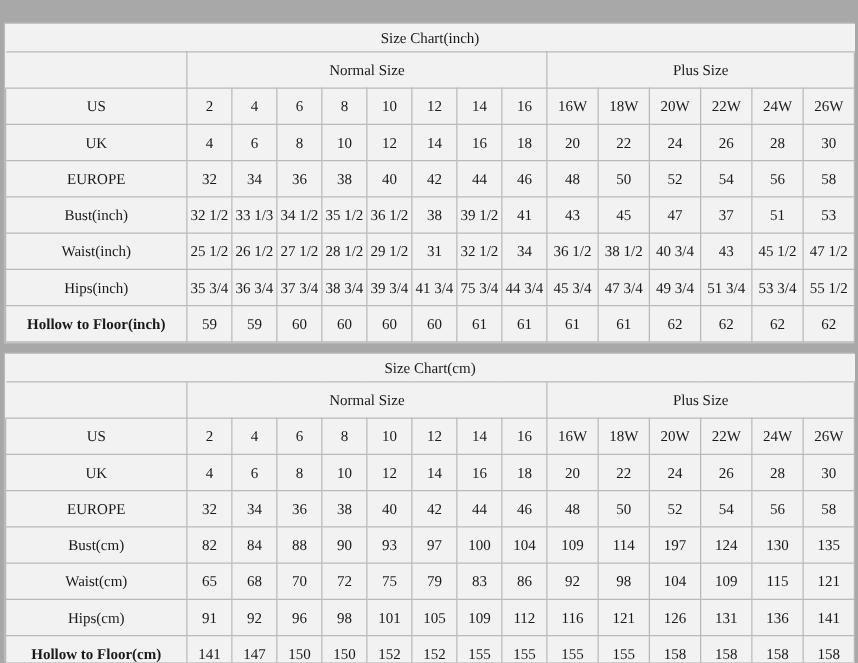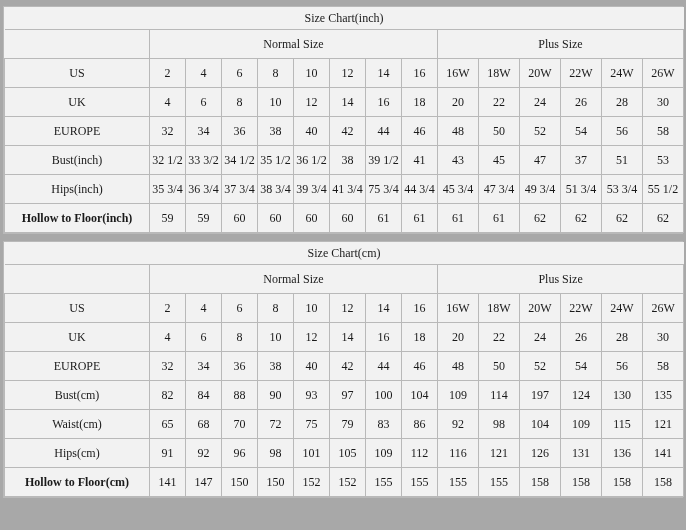--- a/index.html
+++ b/index.html
@@ -17,7 +17,7 @@
     width: 686px;
     height: 388px;
     box-sizing: border-box;
-    padding: 6px 3px 3px 3px;
+    padding: 18px 3px 3px 3px;
     display: flex;
     flex-direction: column;
     gap: 7px;

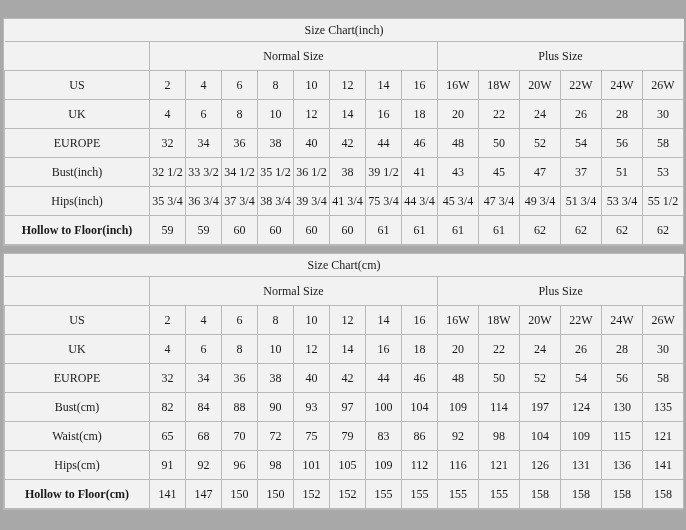--- a/index.html
+++ b/index.html
@@ -165,7 +165,7 @@
         <tr>
           <td class="rowlabel">Bust(inch)</td>
           <td class="val">32 1/2</td>
-          <td class="val">33 3/2</td>
+          <td class="val">33 1/3</td>
           <td class="val">34 1/2</td>
           <td class="val">35 1/2</td>
           <td class="val">36 1/2</td>

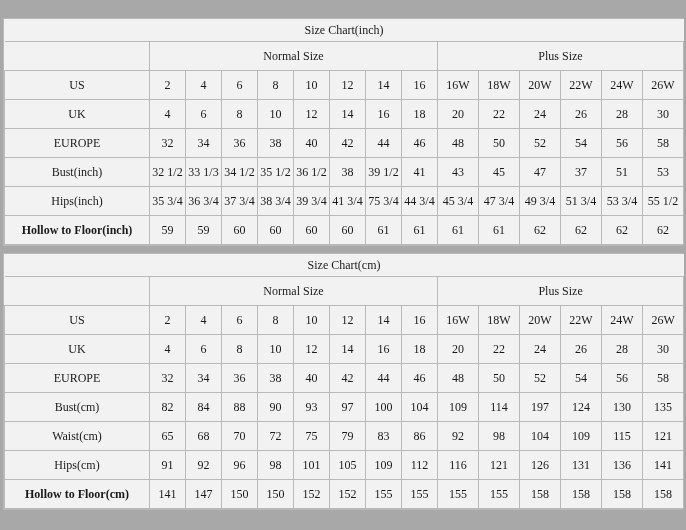--- a/index.html
+++ b/index.html
@@ -180,6 +180,23 @@
           <td class="val">53</td>
         </tr>
 
+        <tr>
+          <td class="rowlabel">Waist(inch)</td>
+          <td class="val">25 1/2</td>
+          <td class="val">26 1/2</td>
+          <td class="val">27 1/2</td>
+          <td class="val">28 1/2</td>
+          <td class="val">29 1/2</td>
+          <td class="val">31</td>
+          <td class="val">32 1/2</td>
+          <td class="val">34</td>
+          <td class="val">36 1/2</td>
+          <td class="val">38 1/2</td>
+          <td class="val">40 3/4</td>
+          <td class="val">43</td>
+          <td class="val">45 1/2</td>
+          <td class="val">47 1/2</td>
+        </tr>
 
         <tr>
           <td class="rowlabel">Hips(inch)</td>

